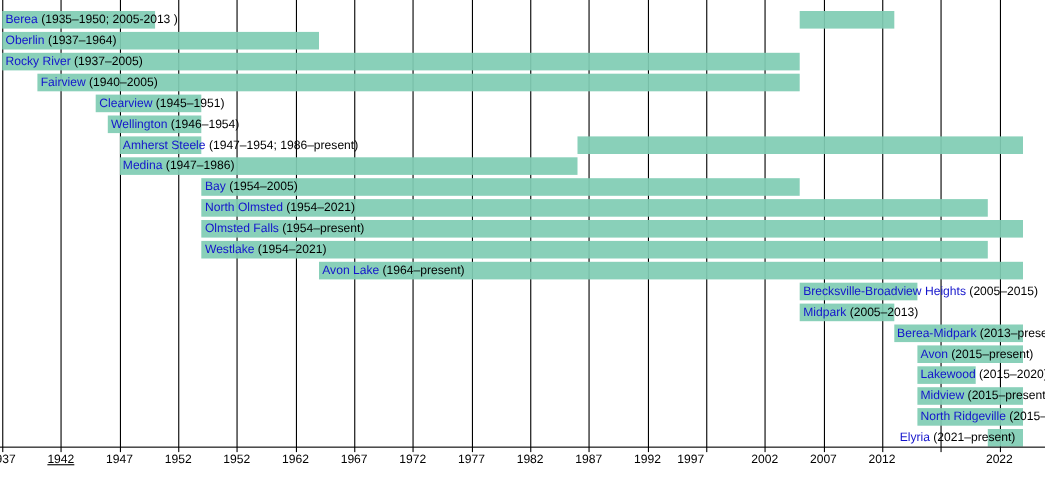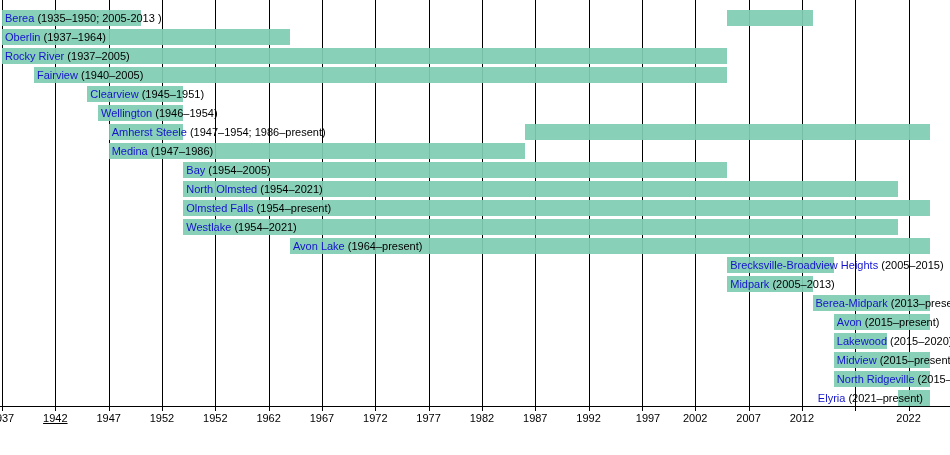--- a/index.html
+++ b/index.html
@@ -135,7 +135,7 @@
       <div class="ticklab" style="left: 481.925px; top: 413px;">1982</div>
       <div class="ticklab" style="left: 535.25px; top: 413px;">1987</div>
       <div class="ticklab" style="left: 588.575px; top: 413px;">1992</div>
-      <div class="ticklab" style="left: 648px; top: 413px;">1997</div>
+      <div class="ticklab" style="left: 628px; top: 413px;">1997</div>
       <div class="ticklab" style="left: 695.225px; top: 413px;">2002</div>
       <div class="ticklab" style="left: 748.55px; top: 413px;">2007</div>
       <div class="ticklab" style="left: 801.875px; top: 413px;">2012</div>

